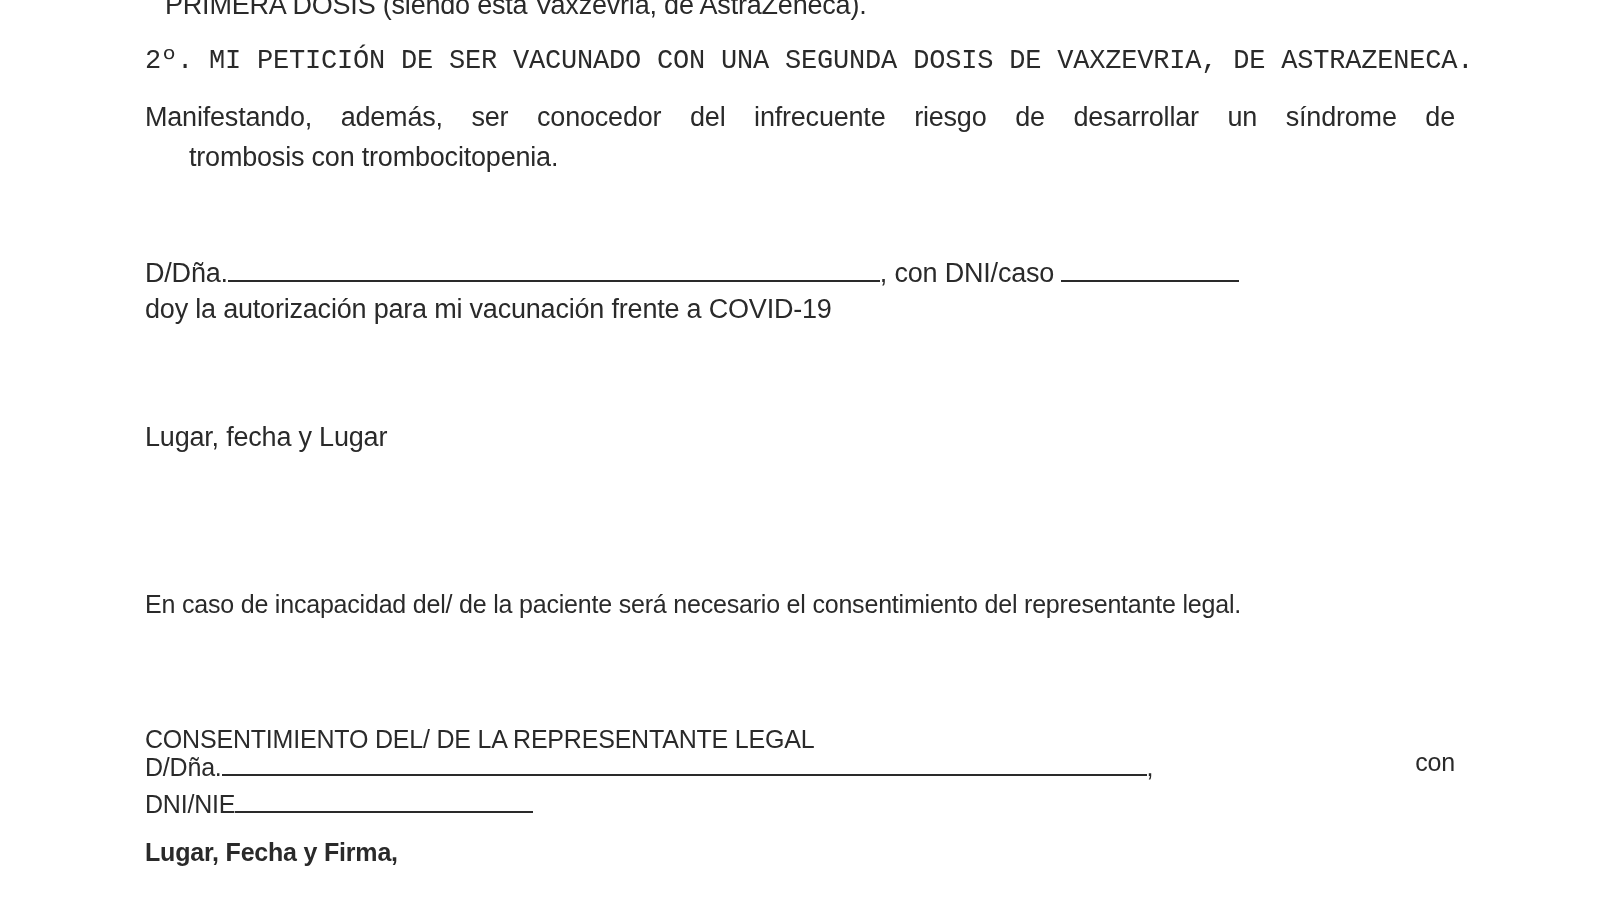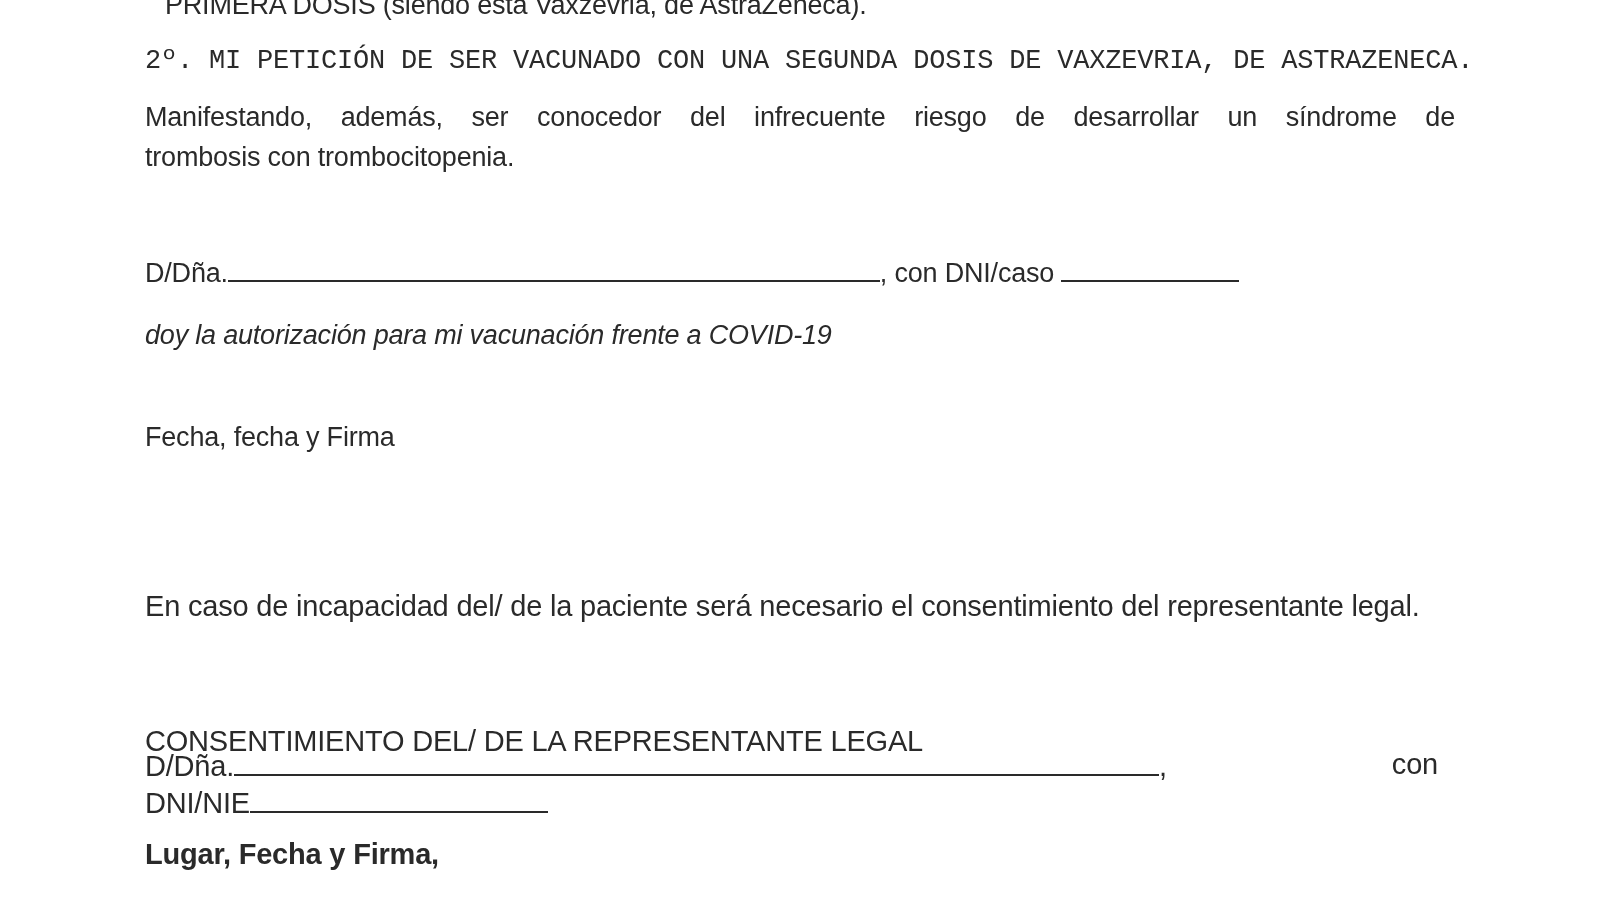--- a/index.html
+++ b/index.html
@@ -19,7 +19,7 @@
   <div class="t" style="top:48px;font-family:Liberation Mono, monospace;">2º. MI PETICIÓN DE SER VACUNADO CON UNA SEGUNDA DOSIS DE VAXZEVRIA, DE ASTRAZENECA.</div>
 
   <div class="t just" style="top:104px;">Manifestando, además, ser conocedor del infrecuente riesgo de desarrollar un síndrome de</div>
-  <div class="t" style="top:144px;">trombosis con trombocitopenia.</div>
+  <div class="t" style="top:144px;margin-left:44px;">trombosis con trombocitopenia.</div>
 
   <div class="t" style="top:256px;">
     <span>D/Dña.</span><span class="blank" style="width:652px;"></span><span>, con DNI/caso</span>

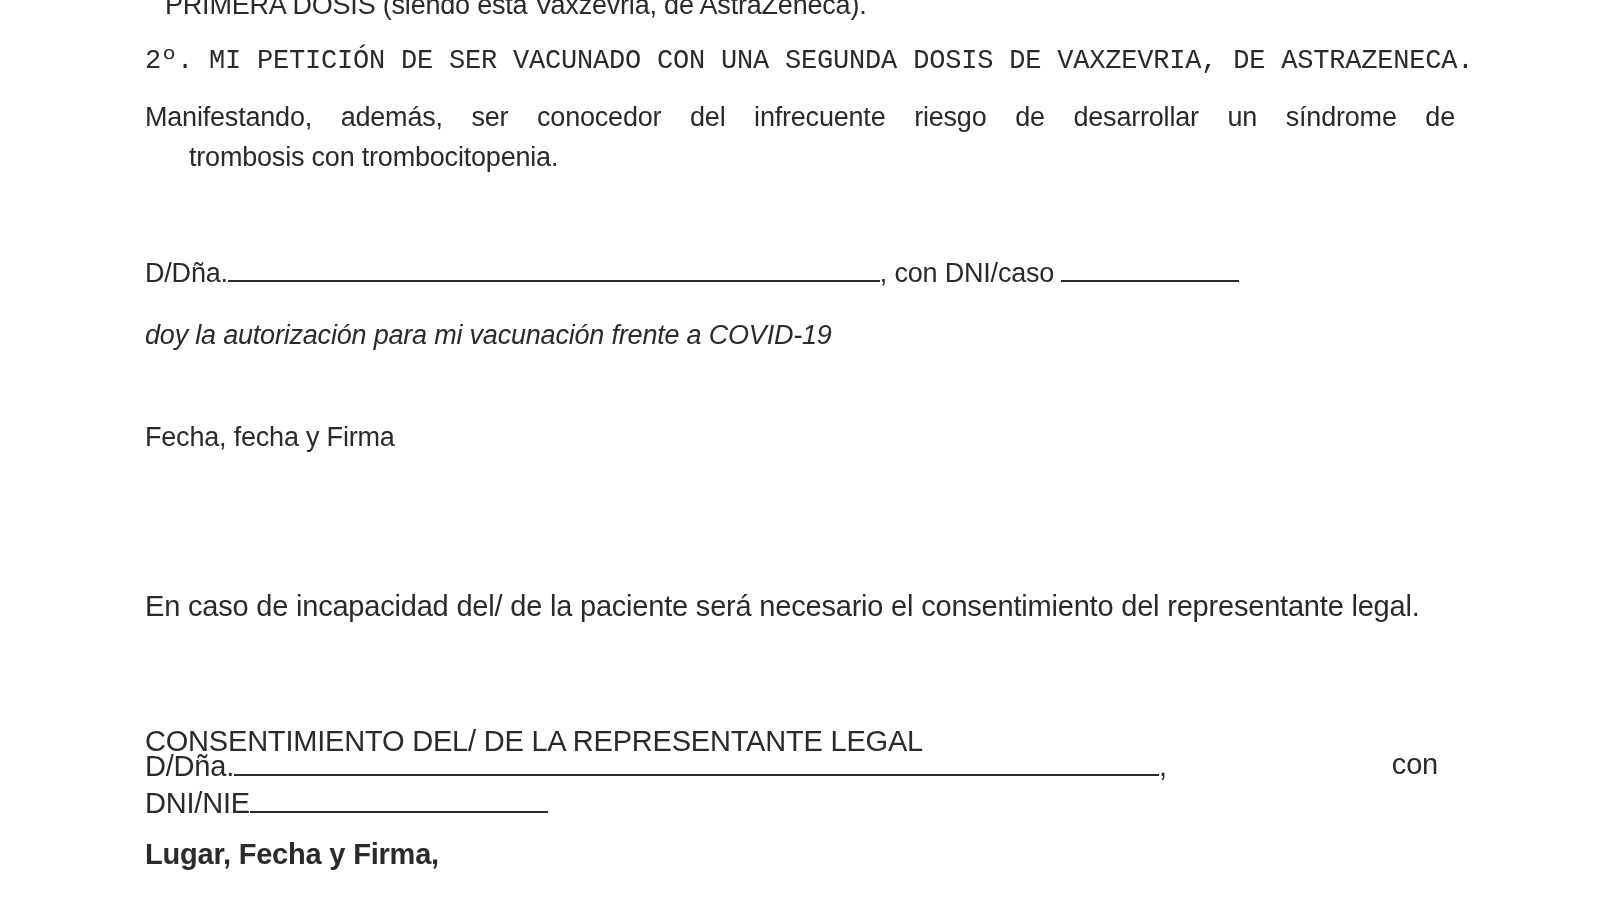--- a/index.html
+++ b/index.html
@@ -26,7 +26,7 @@
     <span class="blank" style="width:178px;"></span>
   </div>
 
-  <div class="t" style="top:322px;font-style:italic;">doy la autorización para mi vacunación frente a COVID-19</div>
+  <div class="t" style="top:296px;">doy la autorización para mi vacunación frente a COVID-19</div>
 
   <div class="t" style="top:424px;">Fecha, fecha y Firma</div>
 

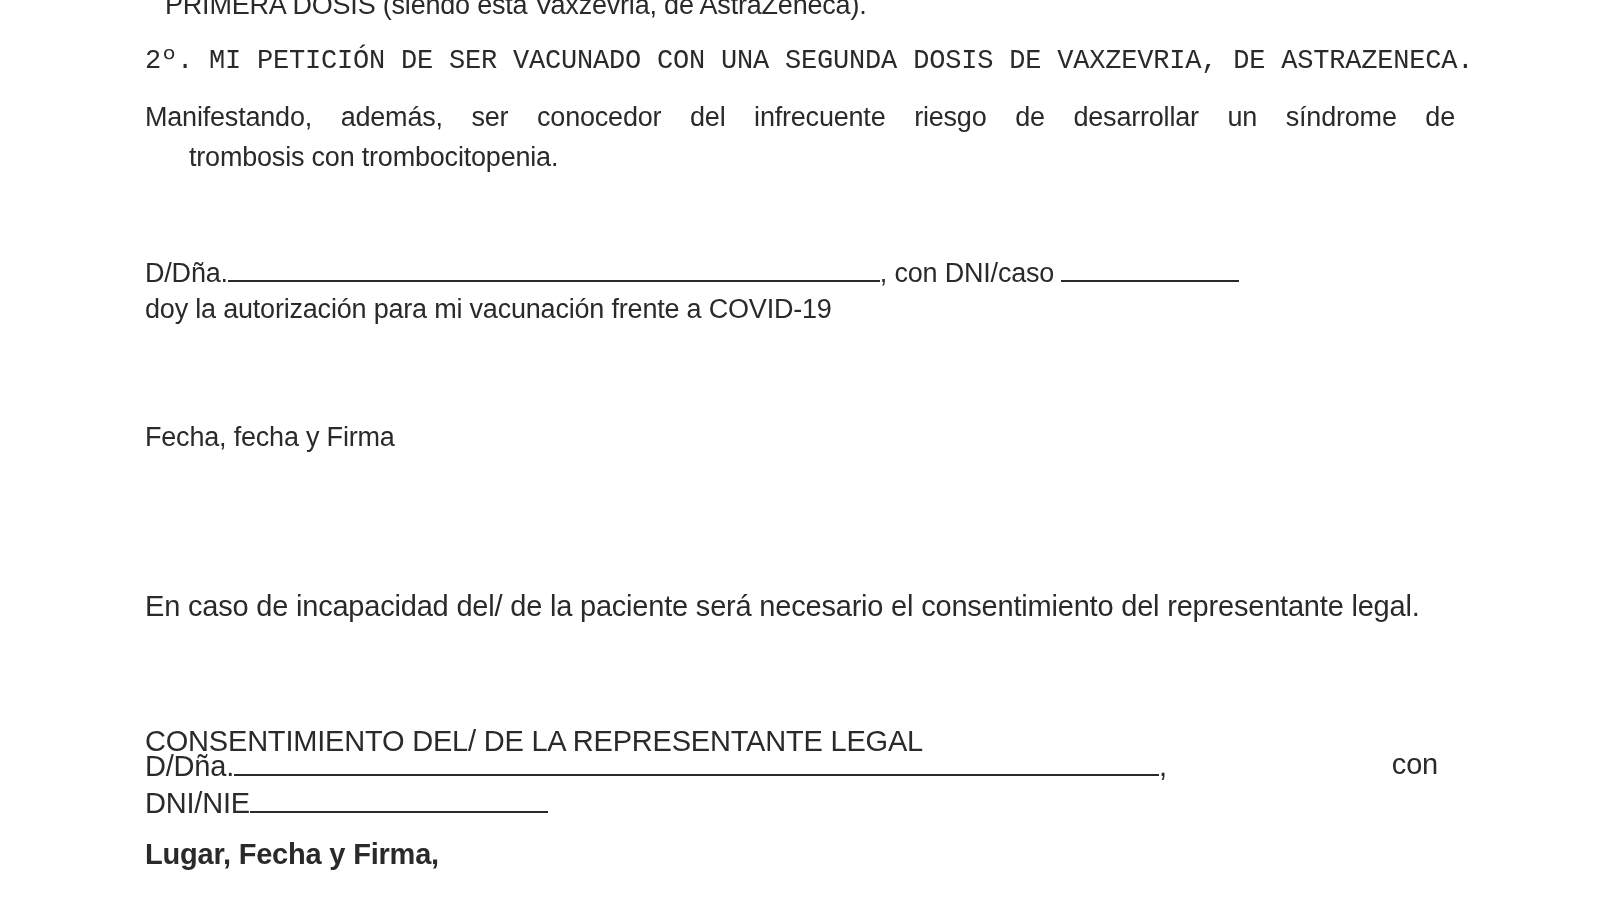--- a/index.html
+++ b/index.html
@@ -28,7 +28,7 @@
 
   <div class="t" style="top:296px;">doy la autorización para mi vacunación frente a COVID-19</div>
 
-  <div class="t" style="top:424px;">Fecha, fecha y Firma</div>
+  <div class="t" style="top:424px;">Lugar, fecha y Lugar</div>
 
   <div class="t small" style="top:592px;">En caso de incapacidad del/ de la paciente será necesario el consentimiento del representante legal.</div>
 

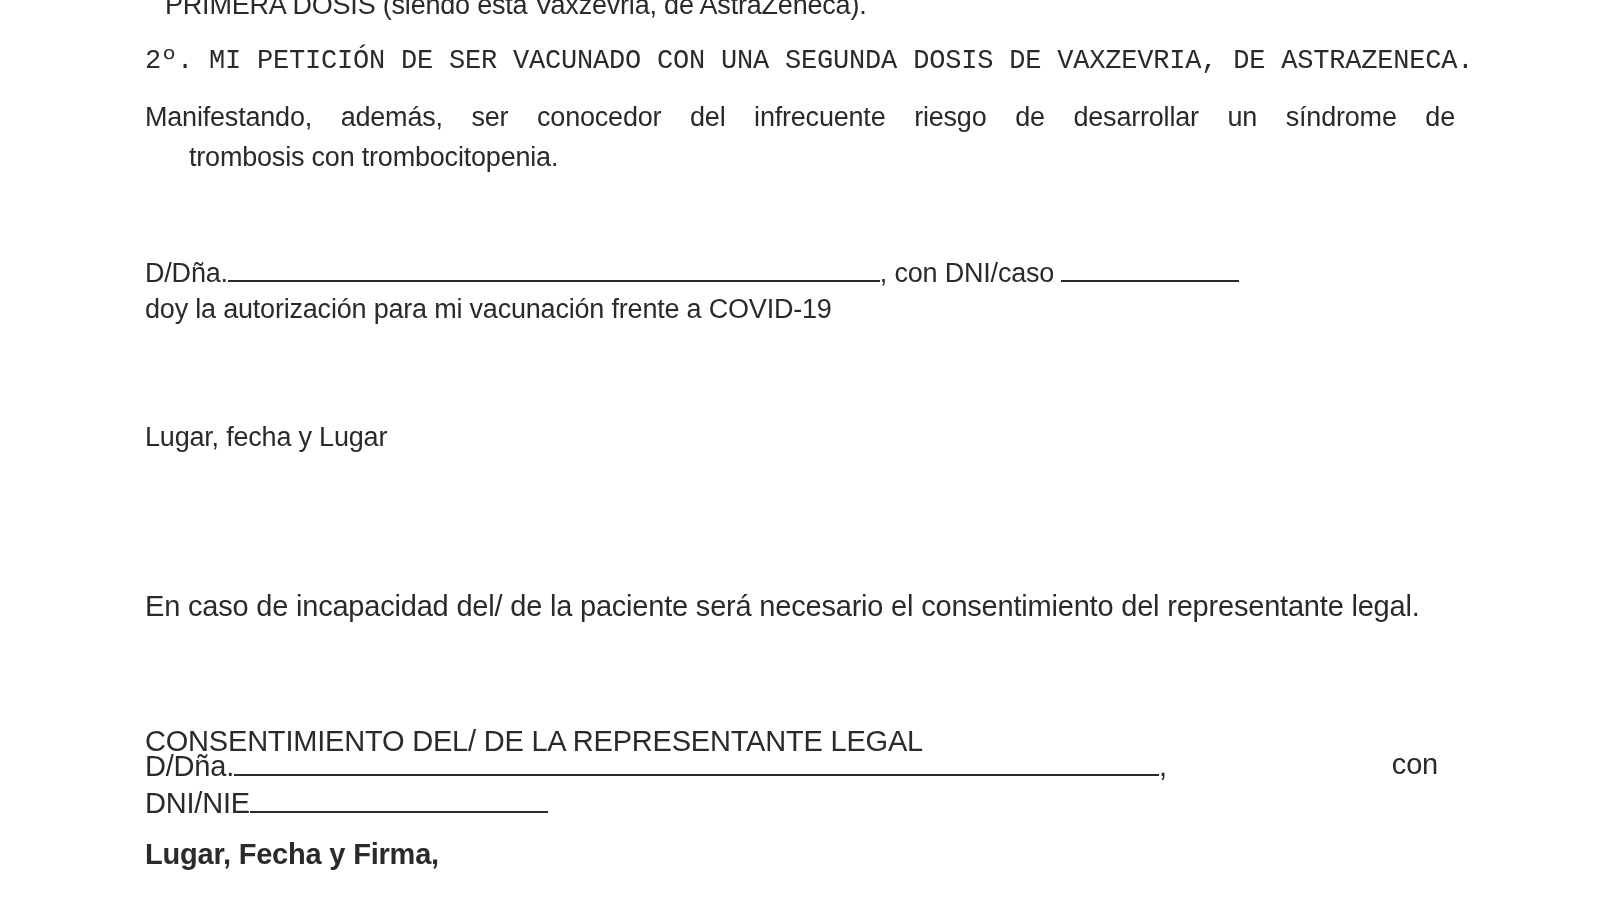--- a/index.html
+++ b/index.html
@@ -8,7 +8,7 @@
   .t { position: absolute; left: 145px; font-size: 27px; white-space: nowrap; line-height: 1; letter-spacing: -0.2px; }
   .just { width: 1310px; white-space: normal; text-align: justify; text-align-last: justify; }
   .blank { display: inline-block; border-bottom: 2px solid #2a2a2a; height: 24px; vertical-align: baseline; }
-  .small { font-size: 29px; }
+  .small { font-size: 25px; }
 </style>
 </head>
 <body>

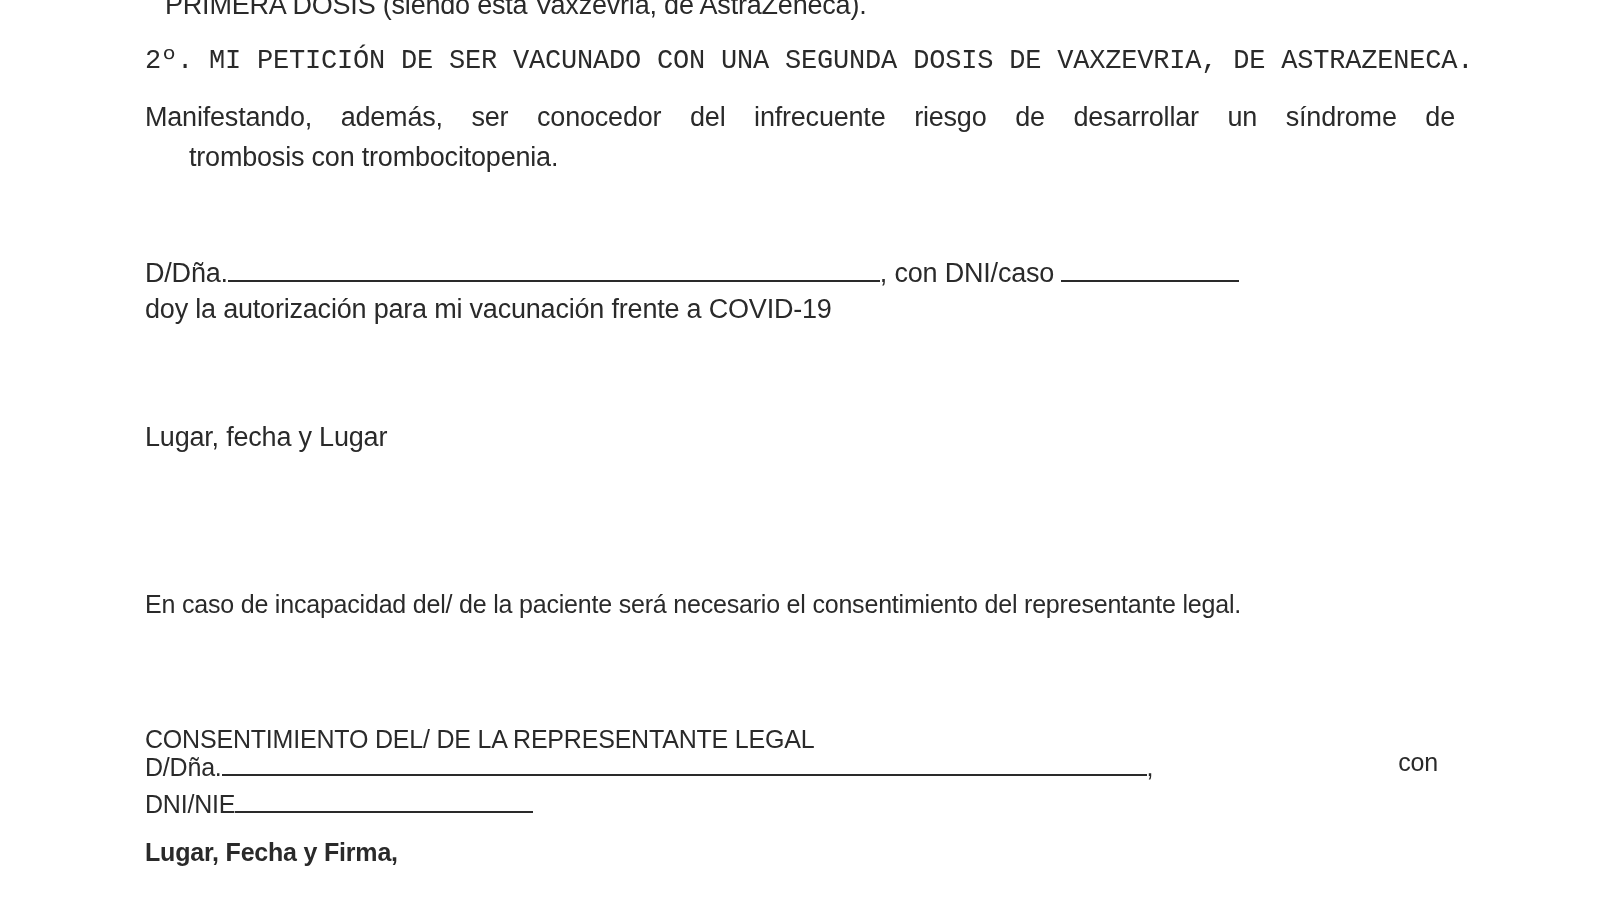--- a/index.html
+++ b/index.html
@@ -36,7 +36,7 @@
 
   <div class="t small" style="top:750px; width:1310px;">
     <span>D/Dña.</span><span class="blank" style="width:925px;"></span><span>,</span>
-    <span style="position:absolute; right:17px; top:0;">con</span>
+    <span style="position:absolute; right:0; top:0;">con</span>
   </div>
 
   <div class="t small" style="top:787px;">

